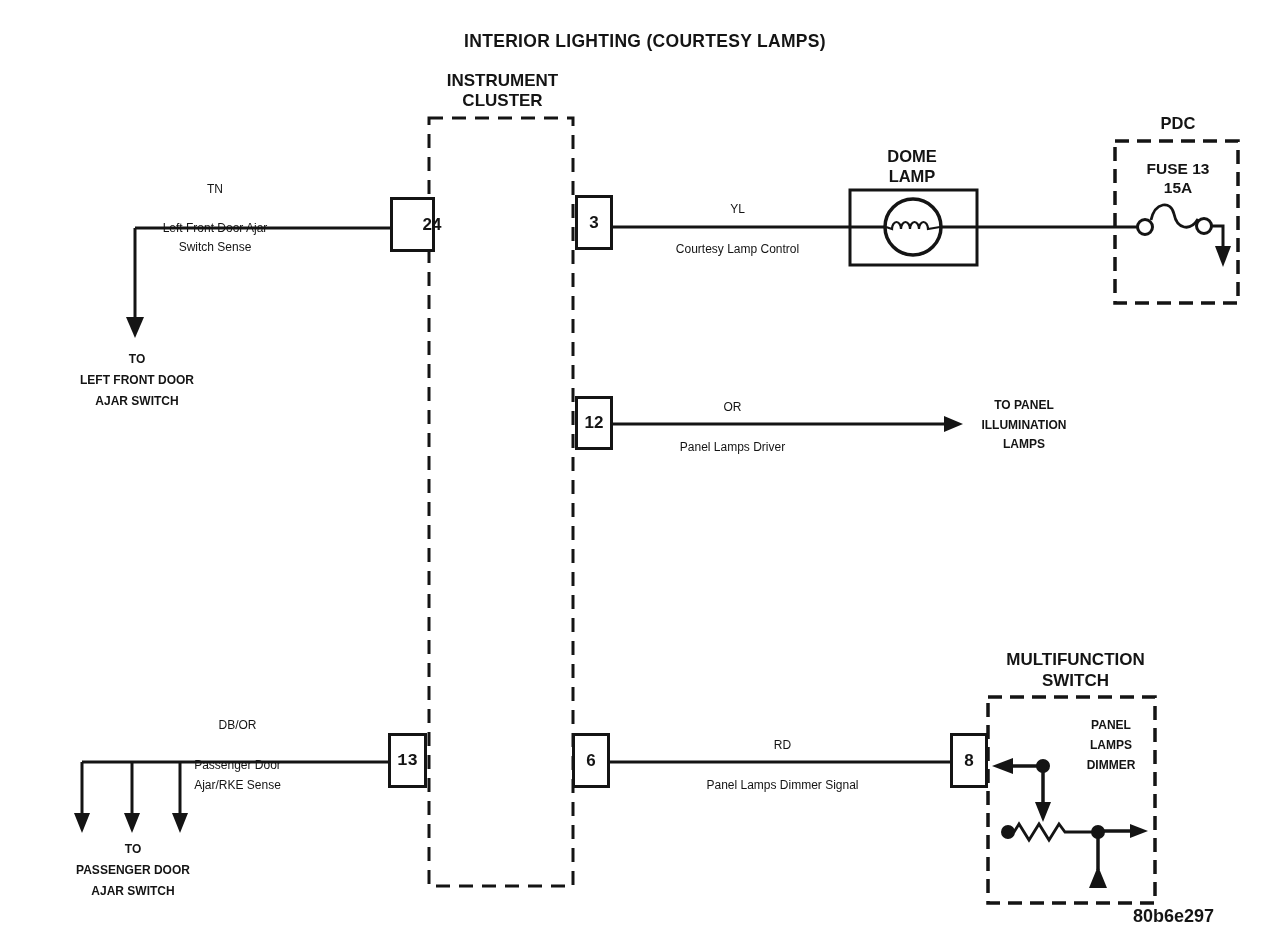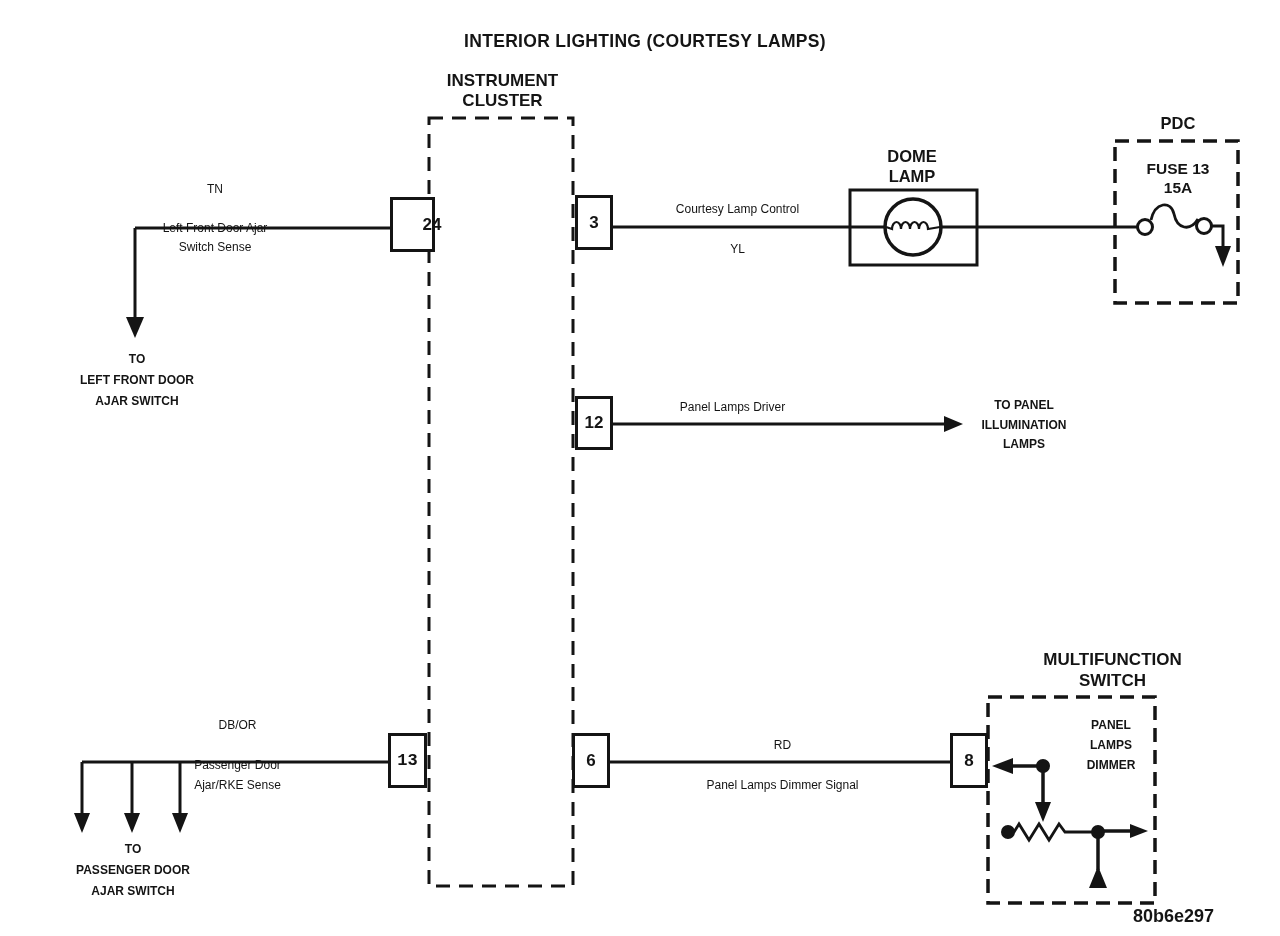--- a/index.html
+++ b/index.html
@@ -99,8 +99,8 @@
 AJAR SWITCH</div>
 
   <div class="lbl" style="left:615px; top:179px; width:245px;">
+    <div>YL</div>
     <div>Courtesy Lamp Control</div>
-    <div>YL</div>
   </div>
 
   <div class="lbl bold" style="left:838px; top:146px; width:148px; font-size:16.5px;">DOME

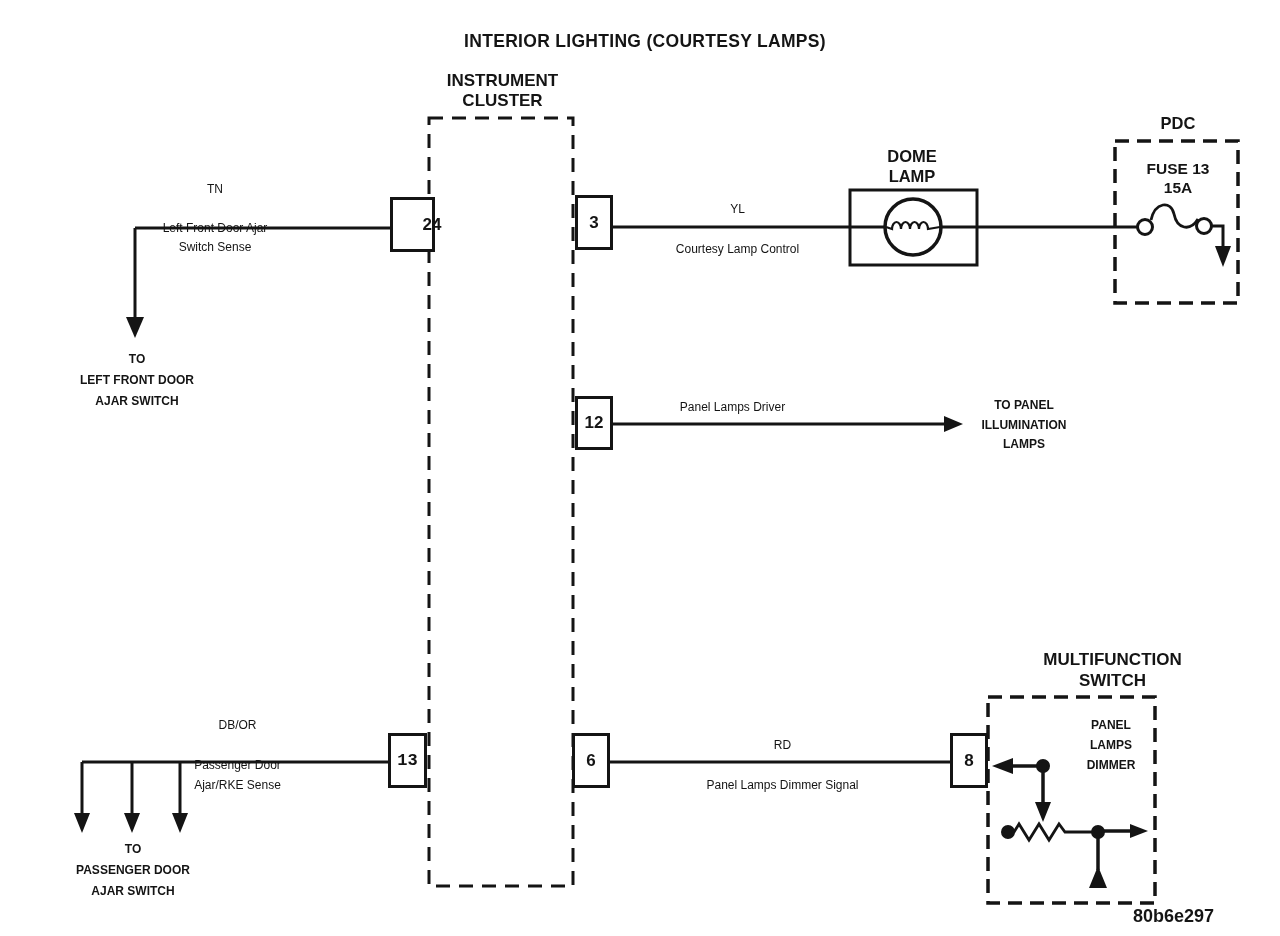--- a/index.html
+++ b/index.html
@@ -112,6 +112,7 @@
 15A</div>
 
   <div class="lbl" style="left:610px; top:377px; width:245px;">
+    <div>OR</div>
     <div>Panel Lamps Driver</div>
   </div>
 

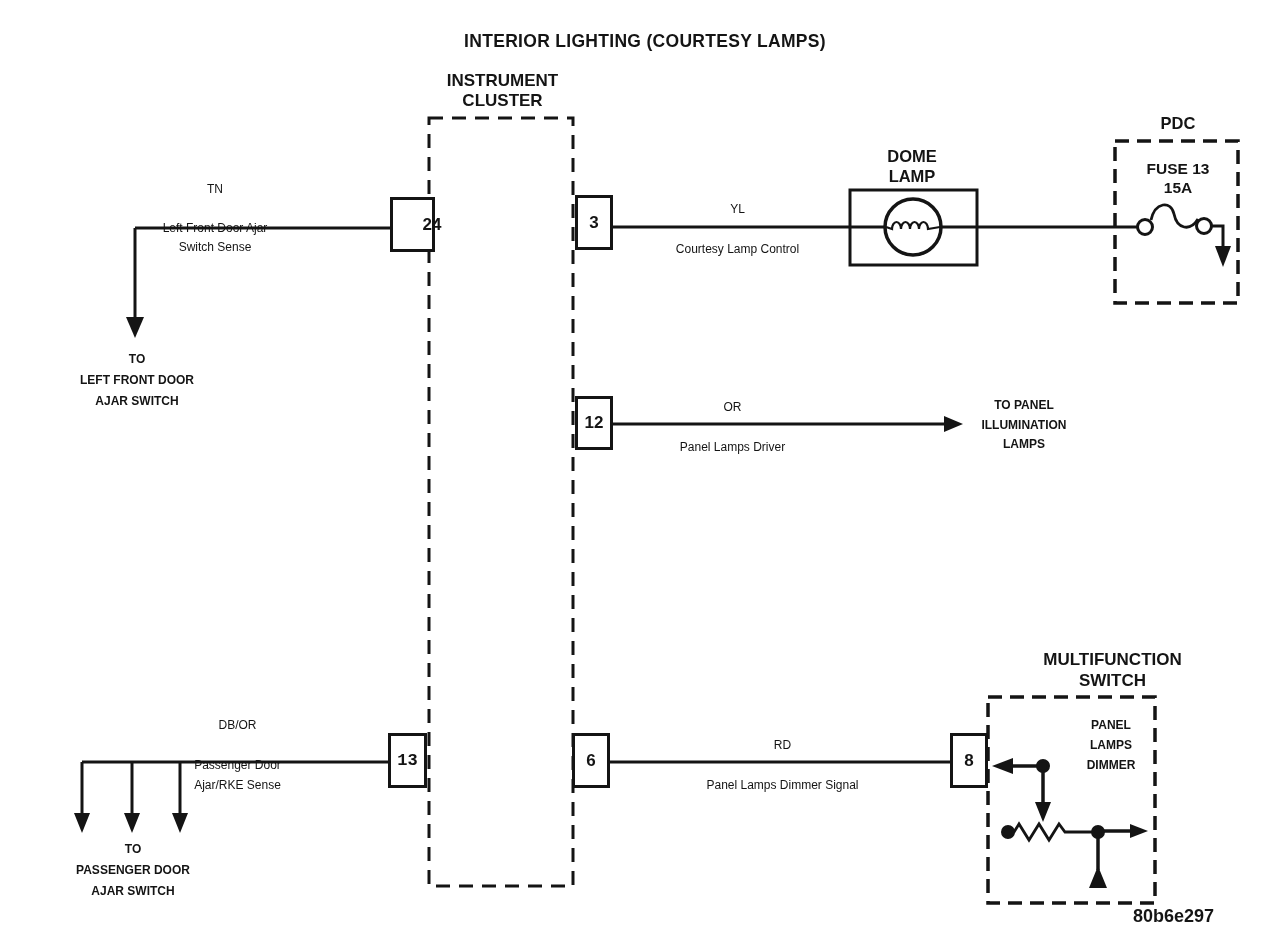--- a/index.html
+++ b/index.html
@@ -135,7 +135,7 @@
     <div>Panel Lamps Dimmer Signal</div>
   </div>
 
-  <div class="lbl bold" style="left:1030px; top:649px; width:165px; font-size:17px; line-height:21px;">MULTIFUNCTION
+  <div class="lbl bold" style="left:993px; top:649px; width:165px; font-size:17px; line-height:21px;">MULTIFUNCTION
 SWITCH</div>
 
   <div class="lbl bold" style="left:1051px; top:715px; width:120px;">PANEL

